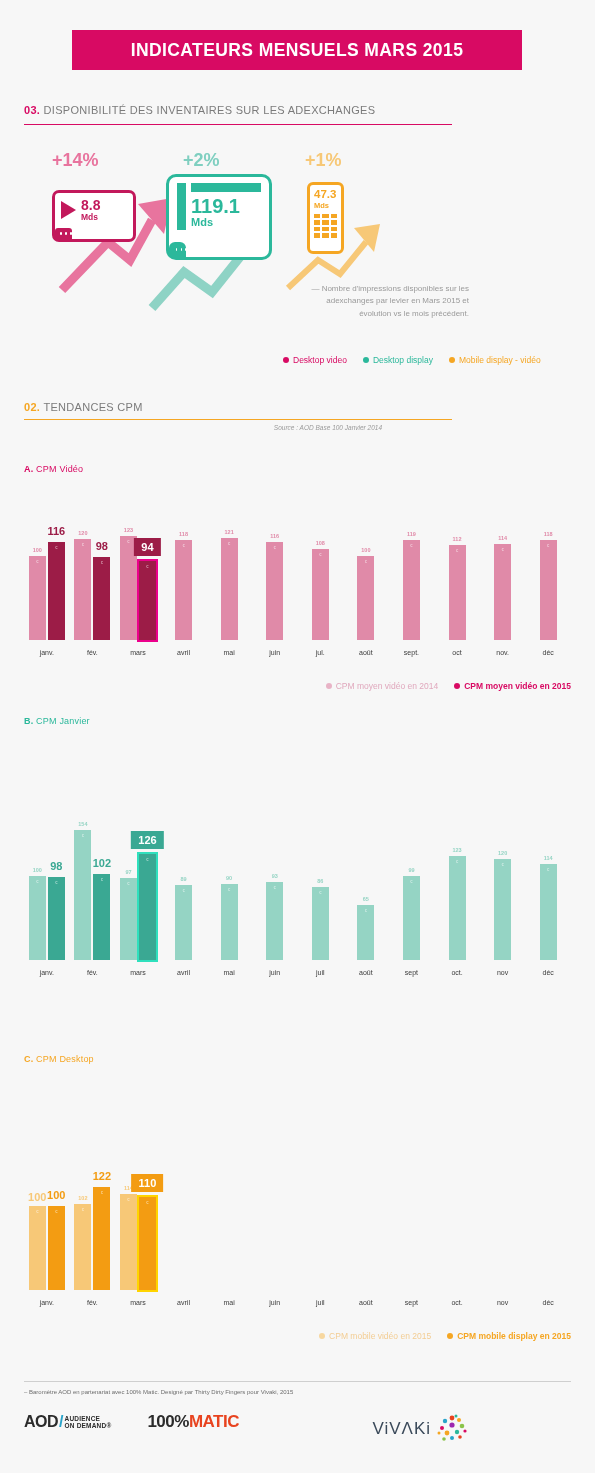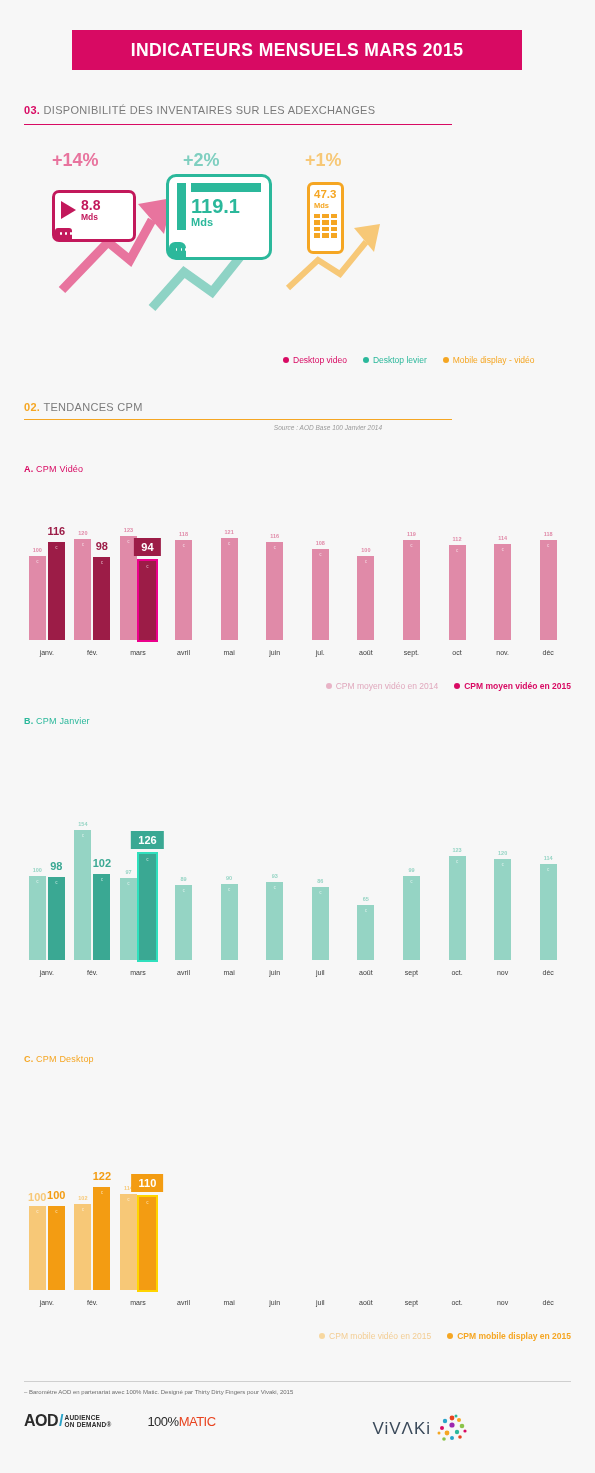--- a/index.html
+++ b/index.html
@@ -232,6 +232,7 @@
   <div class="pct pct-2">+2%</div>
   <div class="pct pct-3">+1%</div>
 
+  <div class="note">— Nombre d'impressions disponibles sur les adexchanges par levier en Mars 2015 et évolution vs le mois précédent.</div>
 
   <div class="legend legend-top">
     <div class="item">

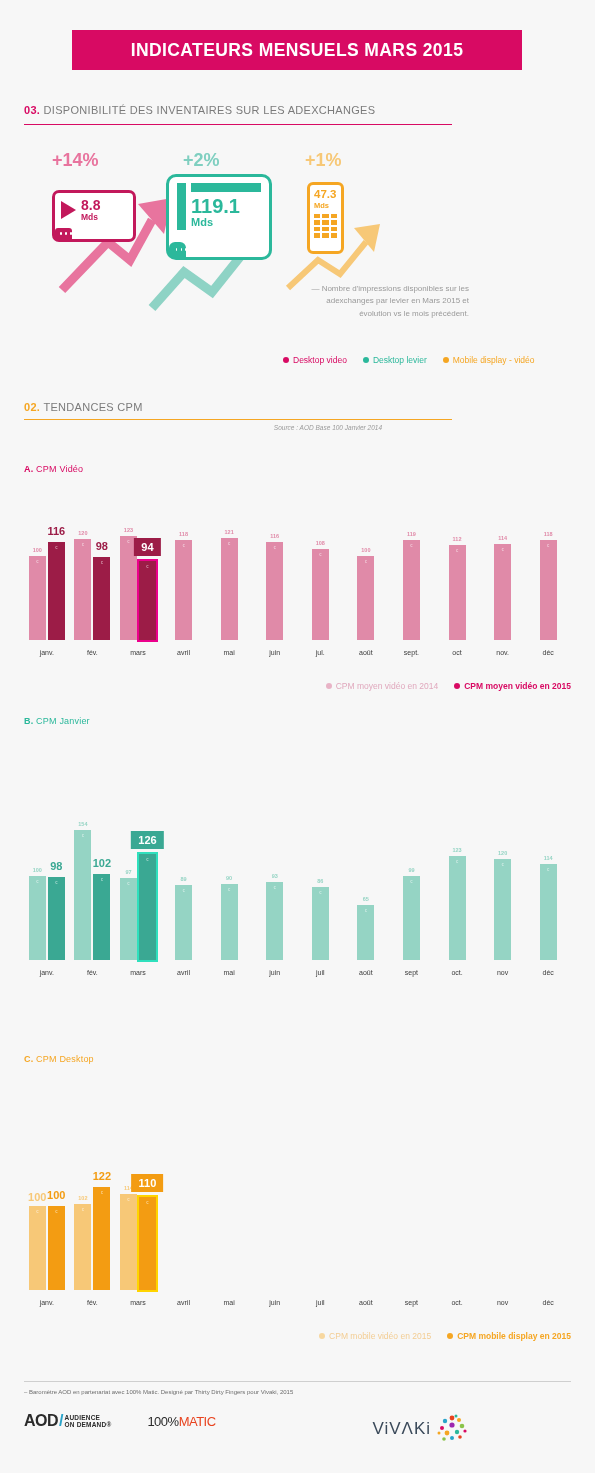--- a/index.html
+++ b/index.html
@@ -241,7 +241,7 @@
     </div>
     <div class="item">
       <span class="bullet" style="background:#2bb89b"></span>
-      <span style="color:#2bb89b">Desktop levier</span>
+      <span style="color:#2bb89b">Desktop display</span>
     </div>
     <div class="item">
       <span class="bullet" style="background:#f5a623"></span>

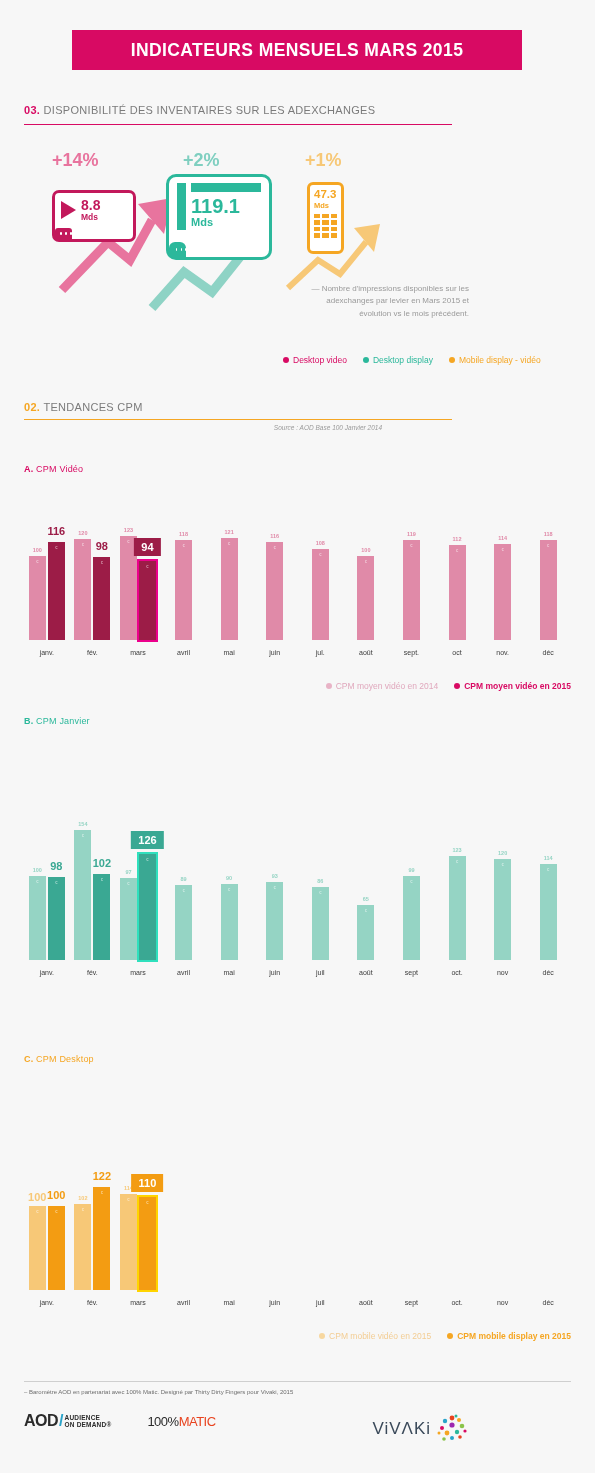--- a/index.html
+++ b/index.html
@@ -141,7 +141,7 @@
   .aod .a { color: #2b2b2b; letter-spacing: -0.5px; }
   .aod .slash { color: #29a3c9; margin: 0 1px; }
   .aod .sub { display: flex; flex-direction: column; font-size: 6.5px; line-height: 1.1; color: #2b2b2b; letter-spacing: .2px; }
-  .matic { font-size: 13px; font-weight: normal; letter-spacing: -0.5px; text-align: center; }
+  .matic { font-size: 17px; font-weight: bold; letter-spacing: -0.5px; text-align: center; }
   .matic .p1 { color: #2b2b2b; }
   .matic .p2 { color: #e8431f; }
 

